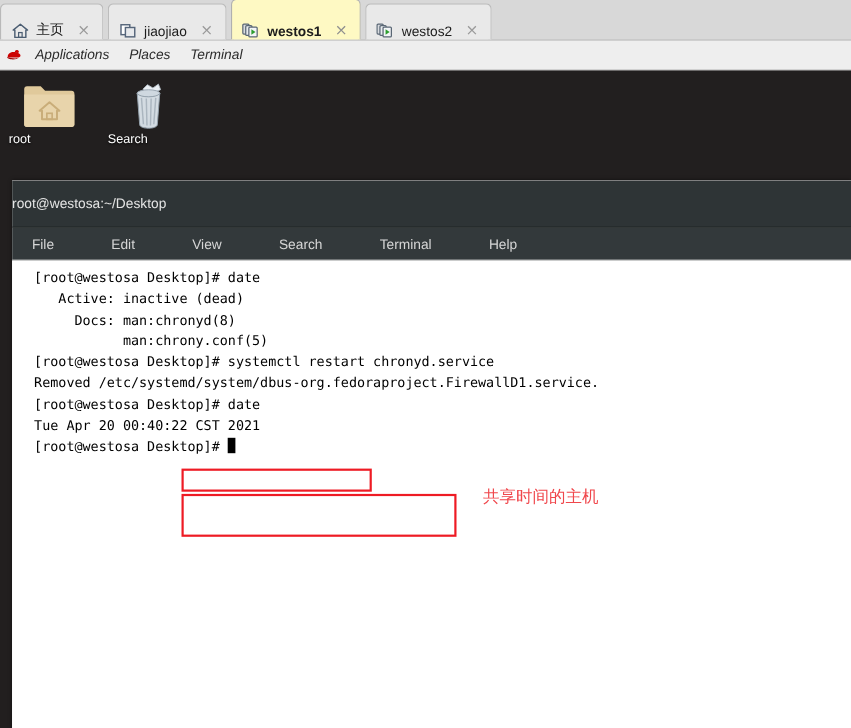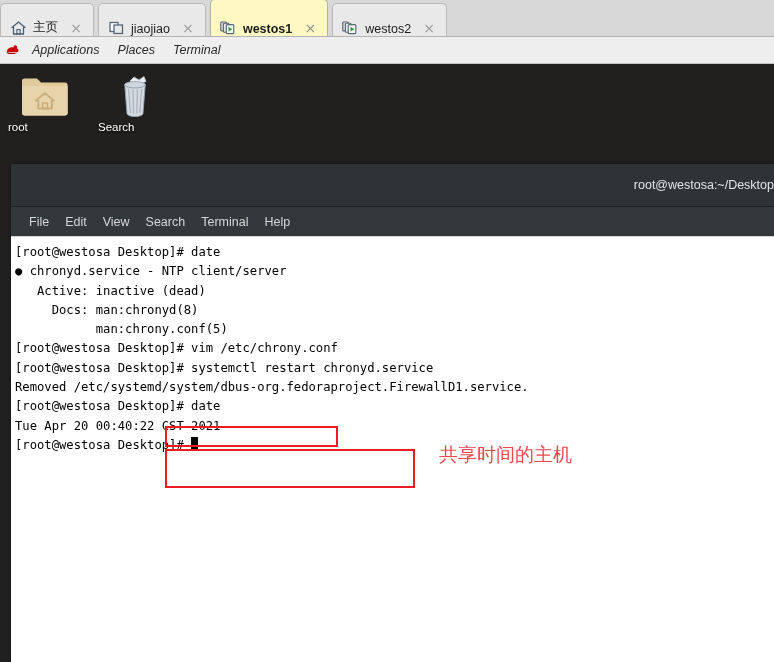--- a/index.html
+++ b/index.html
@@ -126,7 +126,7 @@
     color: #e4e4e4;
     display: flex;
     align-items: center;
-    justify-content: flex-end;
+    justify-content: flex-start;
     font-size: 12.5px;
     border-bottom: 1px solid #1d2122;
   }

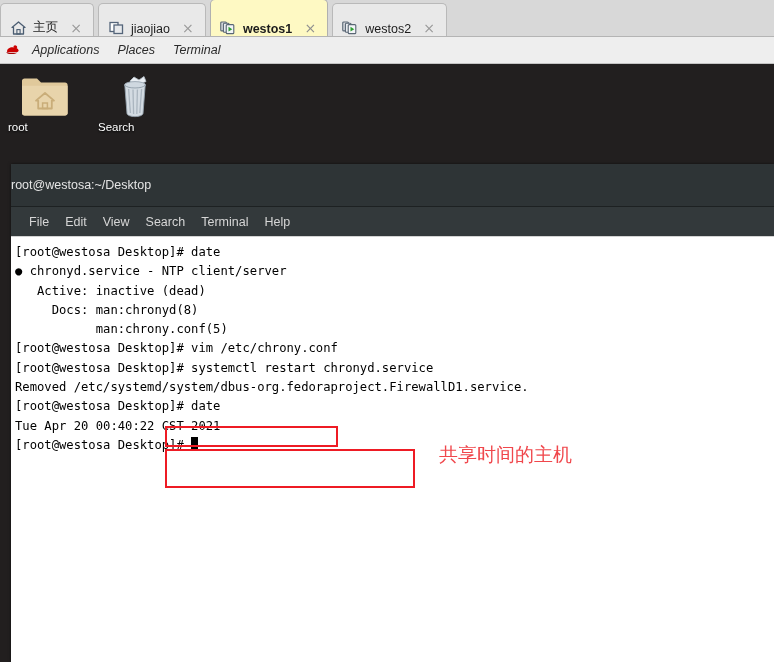--- a/index.html
+++ b/index.html
@@ -137,6 +137,7 @@
     align-items: center;
     padding-left: 10px;
     border-bottom: 1px solid #d3d3d3;
+    gap: 36px;
   }
   #term-menubar .mitem {
     color: #d6d6d6;

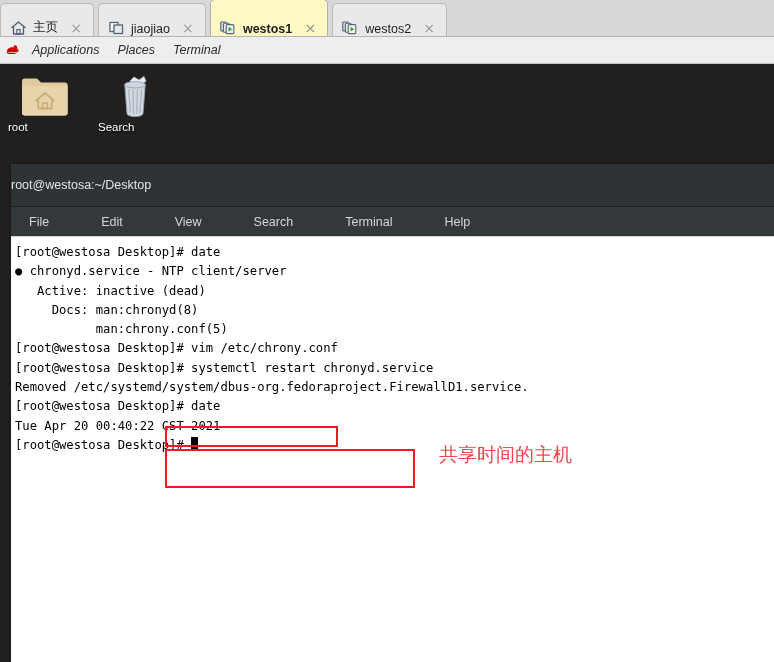--- a/index.html
+++ b/index.html
@@ -160,6 +160,7 @@
     color: #000000;
     white-space: pre;
     height: 19.3px;
+    margin-left: 16px;
   }
   .cursorblk {
     display: inline-block;

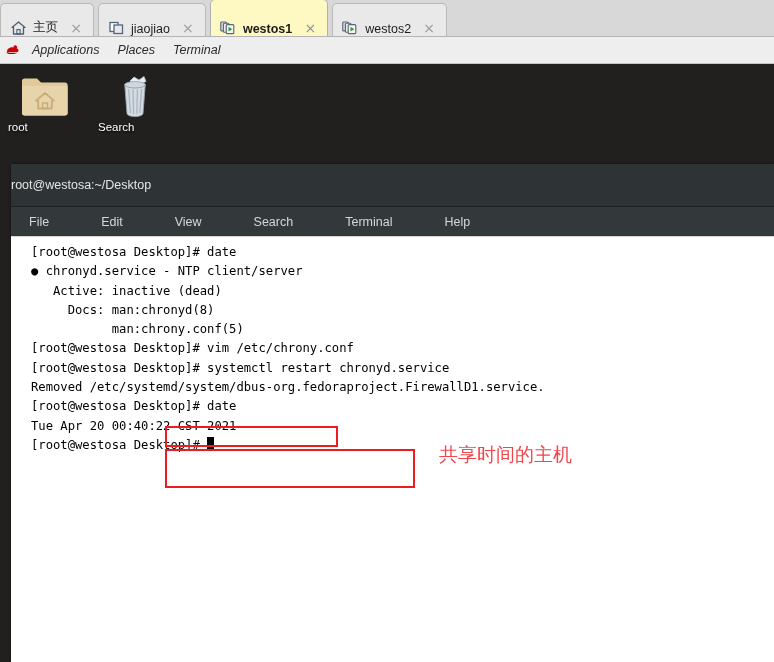--- a/index.html
+++ b/index.html
@@ -297,7 +297,6 @@
 
   <div id="term-body">
     <div class="tline">[root@westosa Desktop]# date</div>
-    <div class="tline">● chronyd.service - NTP client/server</div>
     <div class="tline">   Active: inactive (dead)</div>
     <div class="tline">     Docs: man:chronyd(8)</div>
     <div class="tline">           man:chrony.conf(5)</div>

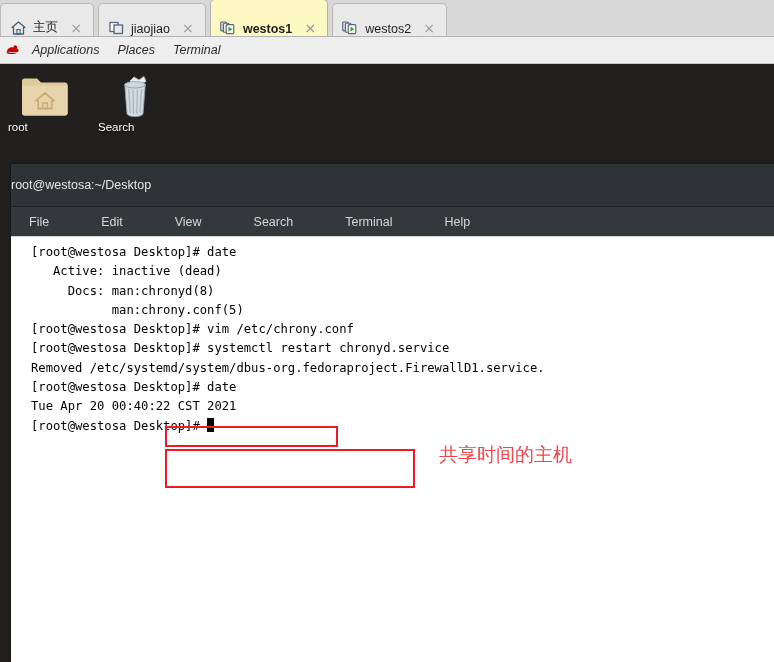--- a/index.html
+++ b/index.html
@@ -300,7 +300,6 @@
     <div class="tline">   Active: inactive (dead)</div>
     <div class="tline">     Docs: man:chronyd(8)</div>
     <div class="tline">           man:chrony.conf(5)</div>
-    <div class="tline">[root@westosa Desktop]# vim /etc/chrony.conf</div>
     <div class="tline">[root@westosa Desktop]# systemctl restart chronyd.service</div>
     <div class="tline">Removed /etc/systemd/system/dbus-org.fedoraproject.FirewallD1.service.</div>
     <div class="tline">[root@westosa Desktop]# date</div>

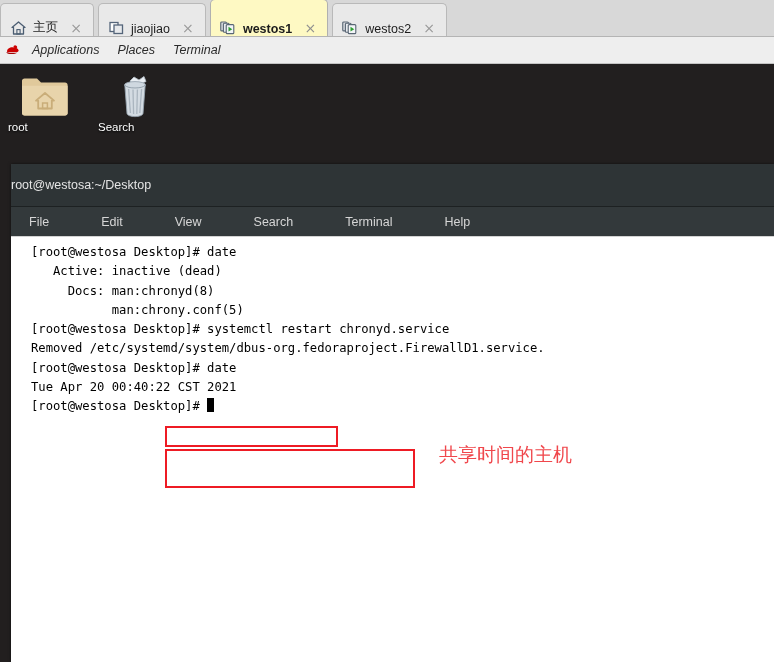--- a/index.html
+++ b/index.html
@@ -184,7 +184,7 @@
     left: 439px; top: 442px;
     color: #f0474c;
     font-family: "DejaVu Sans", "Liberation Sans", sans-serif;
-    font-size: 19px;
+    font-size: 15px;
     white-space: nowrap;
   }
 </style>

